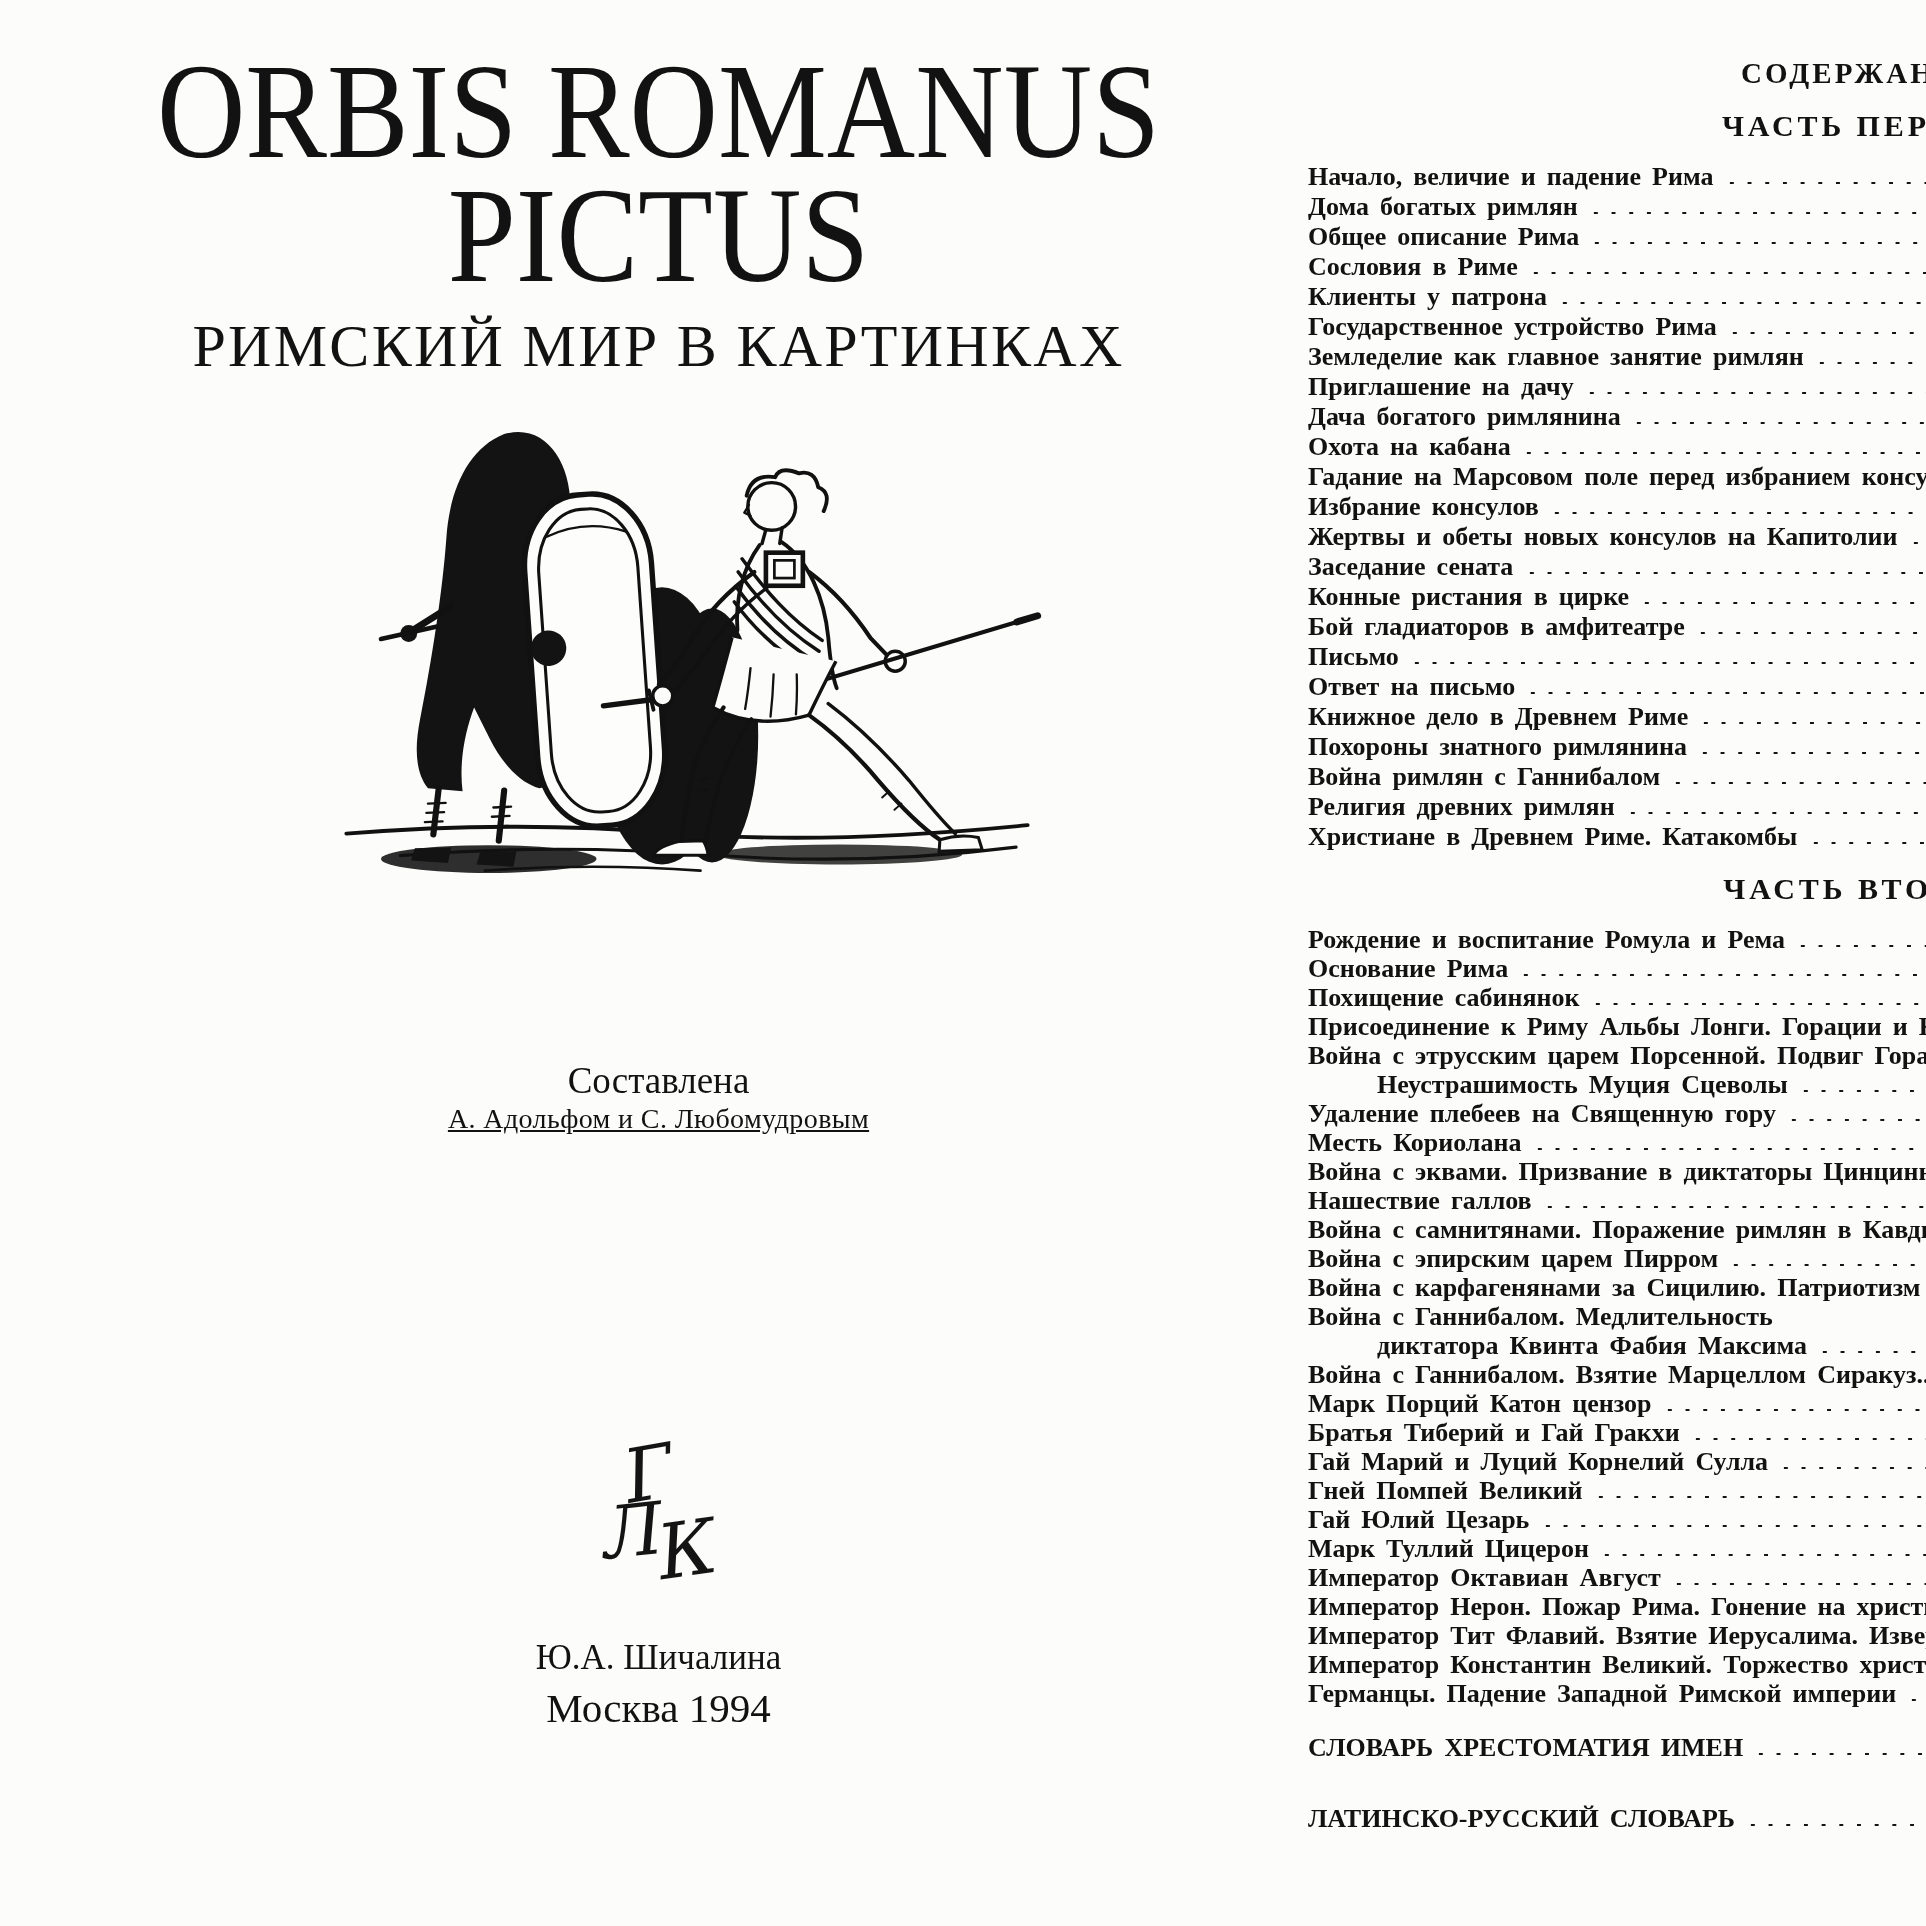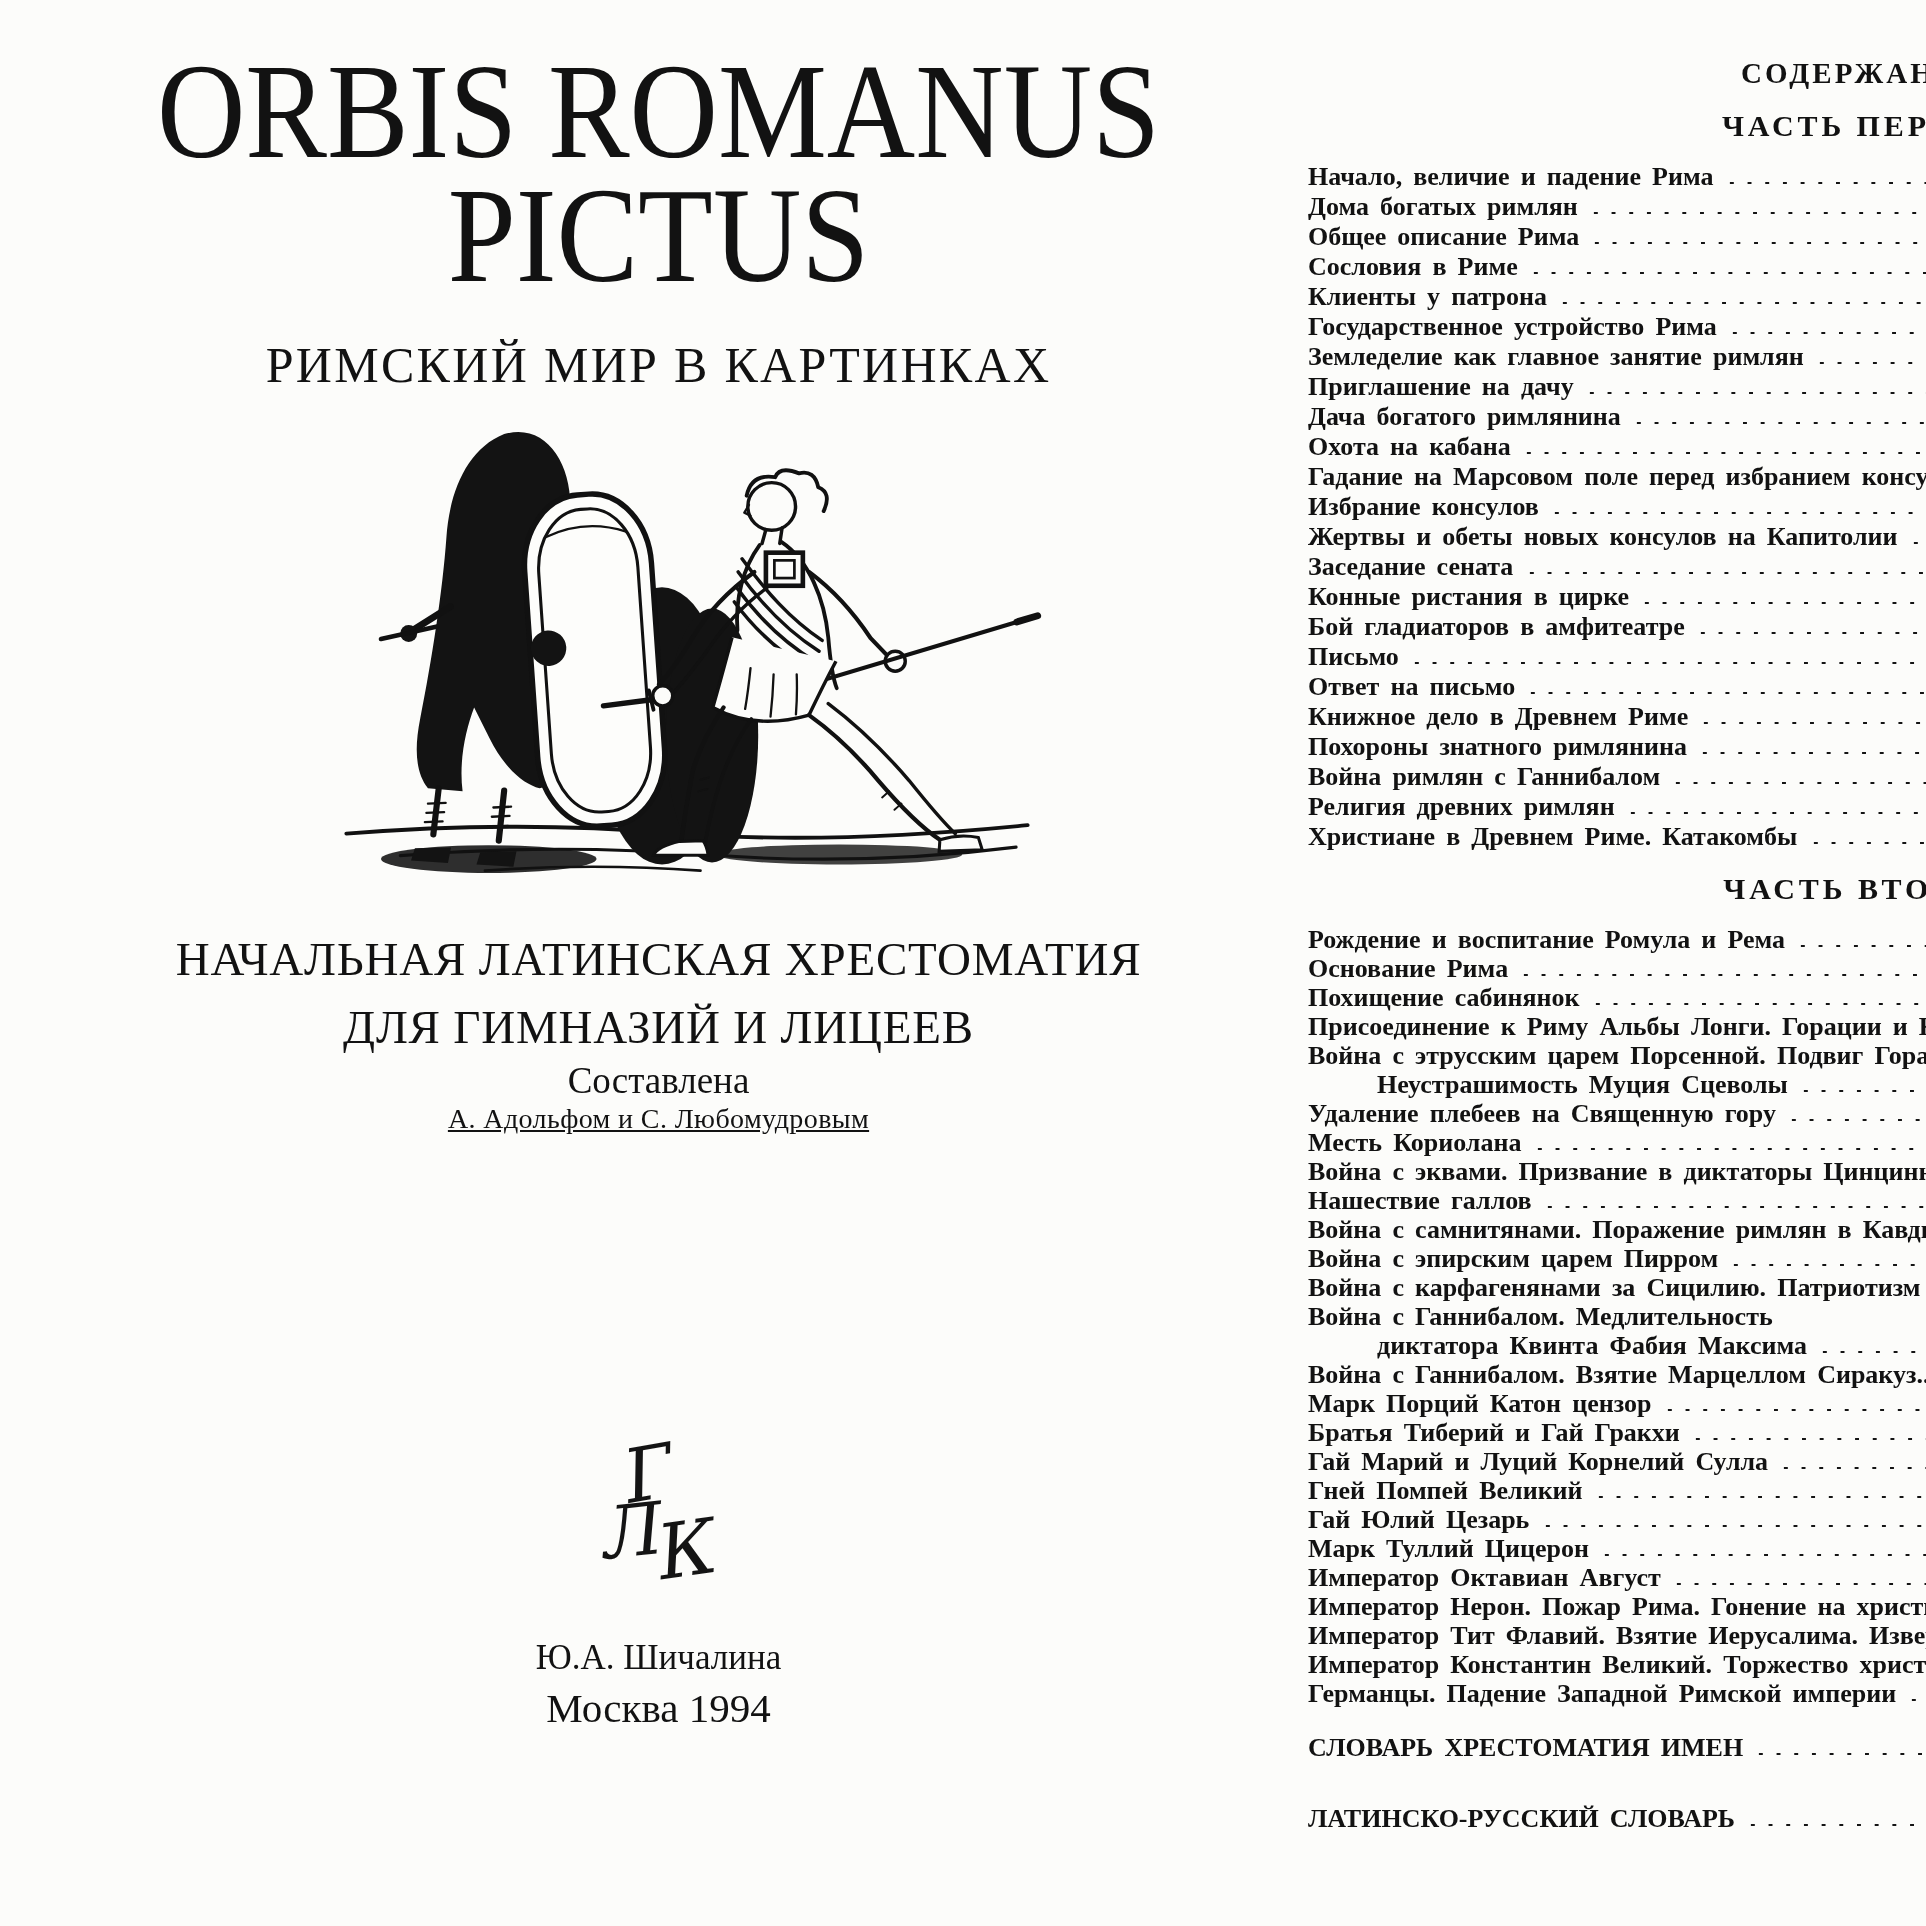--- a/index.html
+++ b/index.html
@@ -17,7 +17,7 @@
     white-space:nowrap;
   }
   .main-title .line{display:block;}
-  .subtitle{position:absolute;top:336px;left:0;width:100%;font-size:50px;letter-spacing:2.3px;white-space:nowrap;}
+  .subtitle{position:absolute;top:312px;left:0;width:100%;font-size:60px;letter-spacing:2.3px;white-space:nowrap;}
   .illustration{position:absolute;left:223px;top:391px;width:728px;height:485px;}
   .series{position:absolute;top:925px;left:0;width:100%;font-size:47px;line-height:68px;letter-spacing:0.8px;}
   .series .line{display:block;white-space:nowrap;}

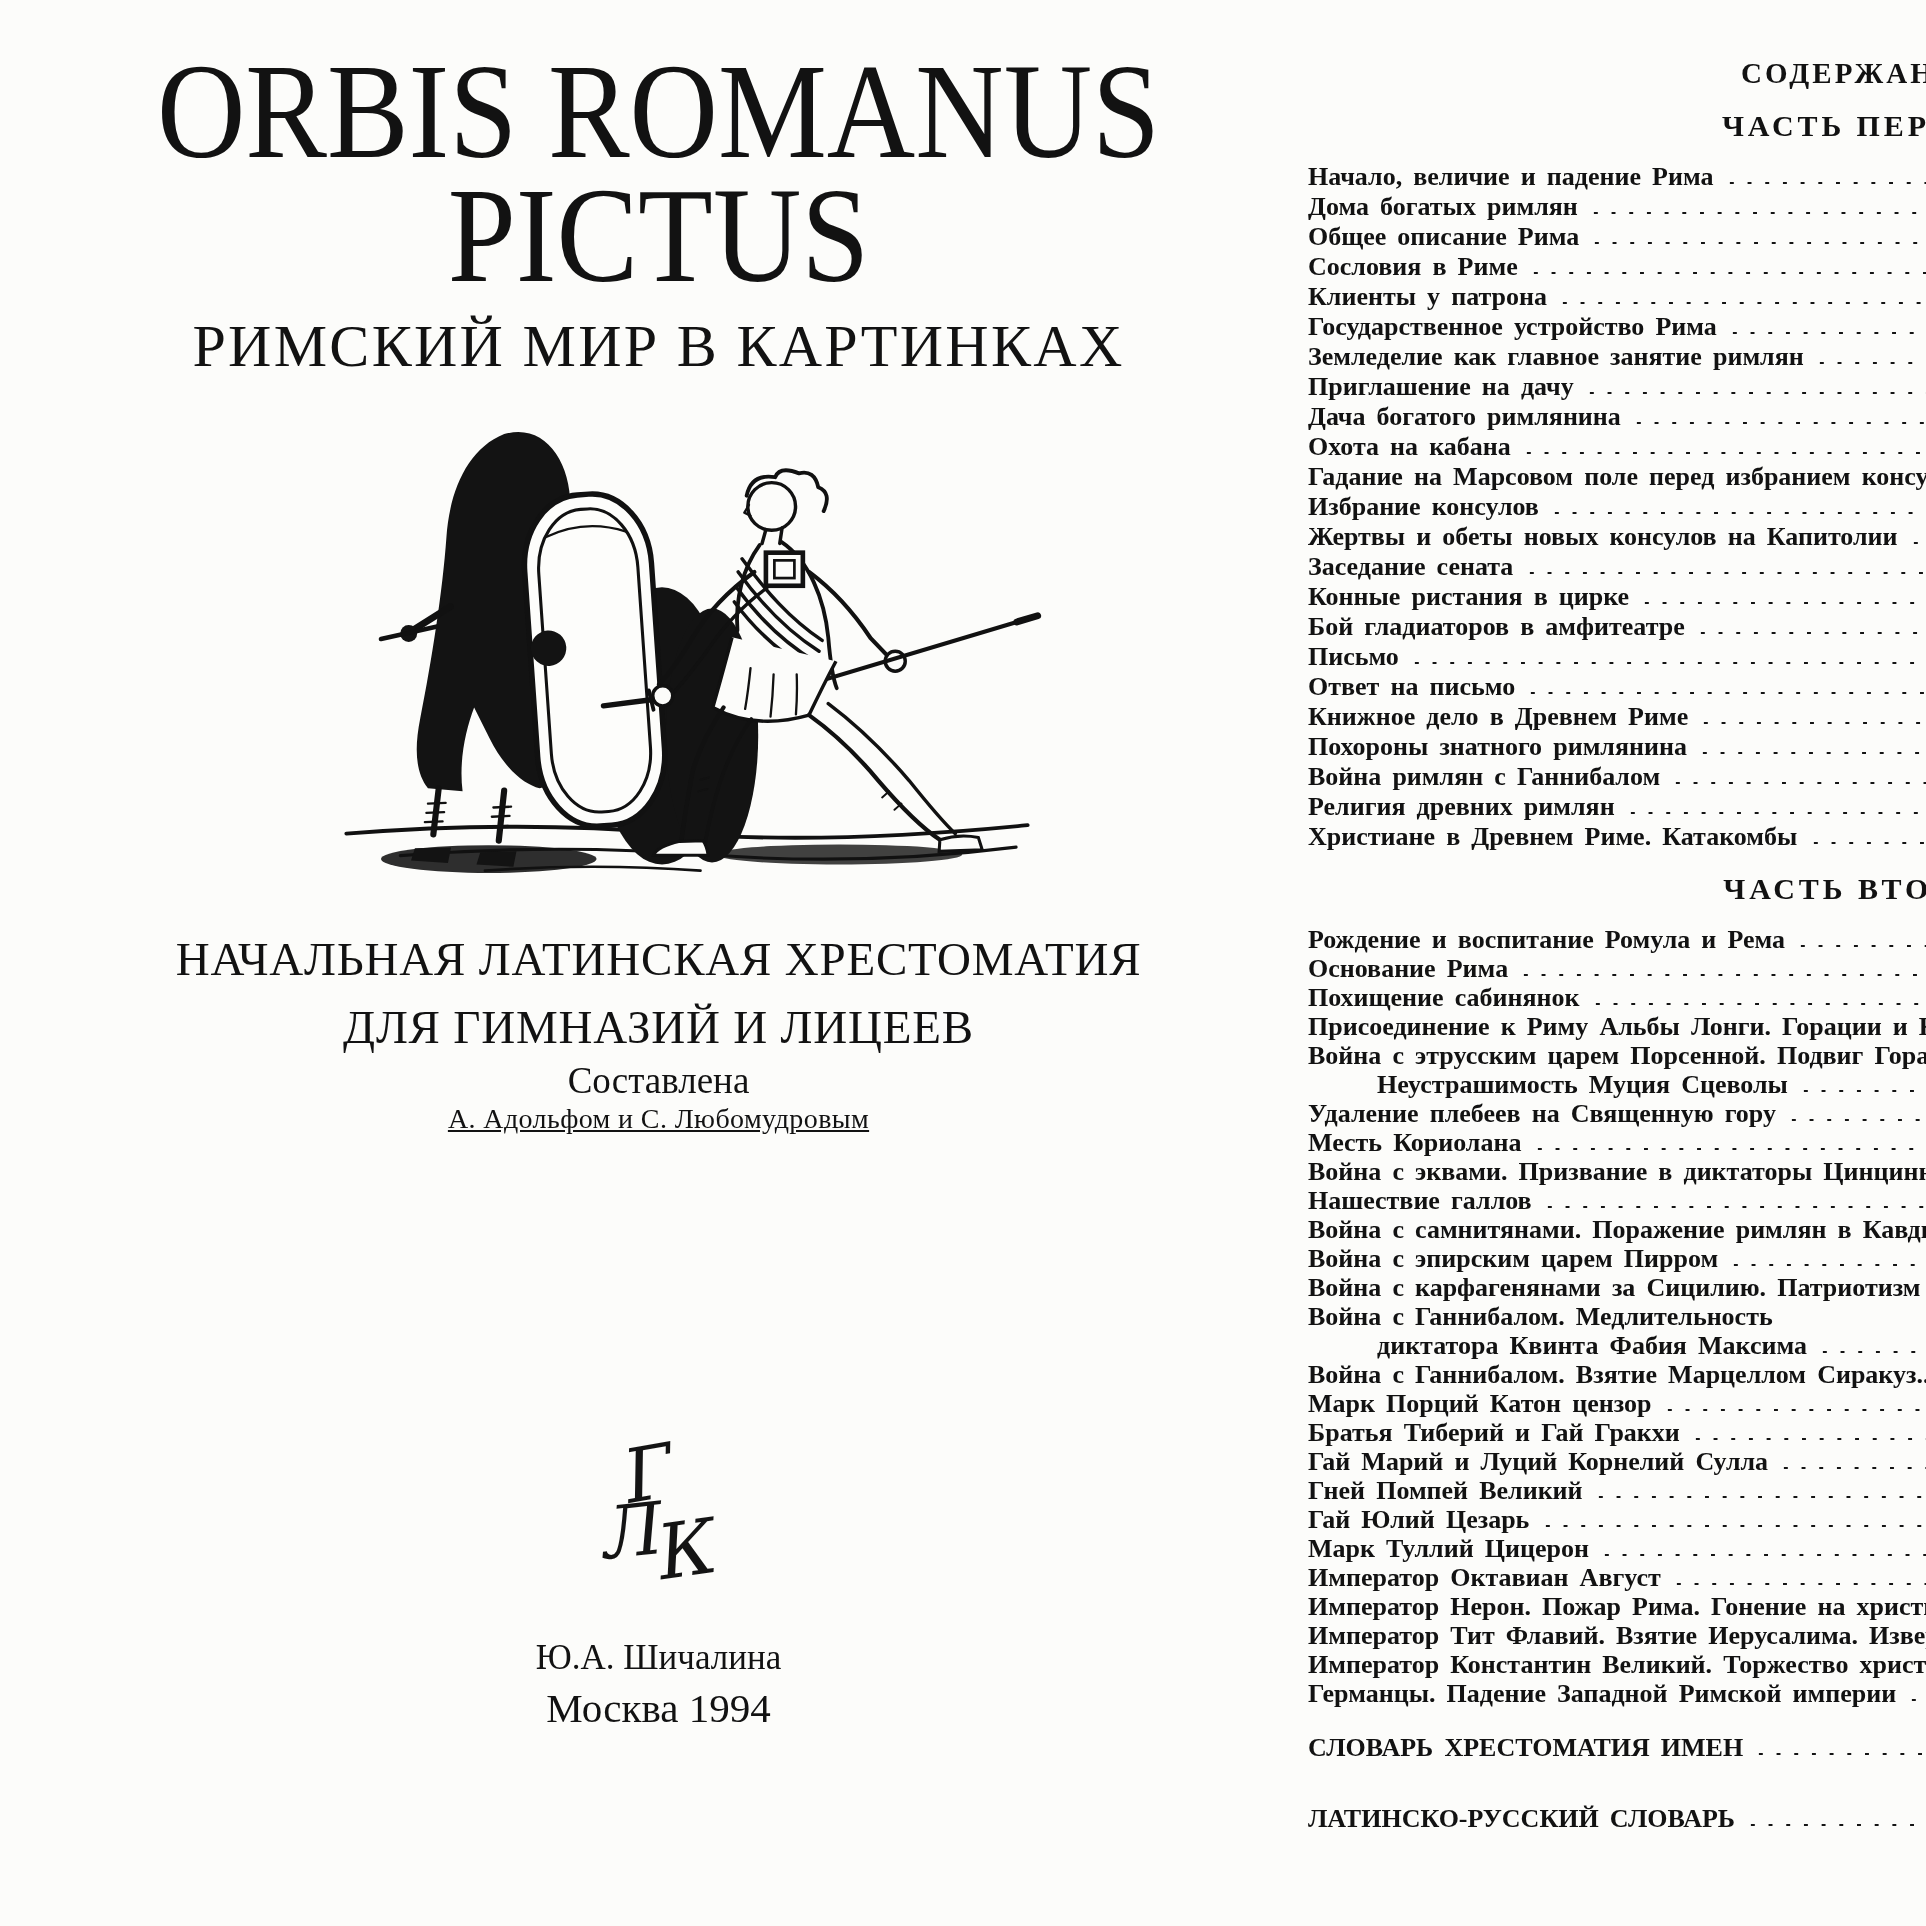--- a/index.html
+++ b/index.html
@@ -135,10 +135,6 @@
     </g>
   </svg>
 
-  <div class="series">
-    <span class="line">НАЧАЛЬНАЯ ЛАТИНСКАЯ ХРЕСТОМАТИЯ</span>
-    <span class="line">ДЛЯ ГИМНАЗИЙ И ЛИЦЕЕВ</span>
-  </div>
 
   <div class="compiled">Составлена</div>
   <div class="compilers">А. Адольфом и С. Любомудровым</div>

